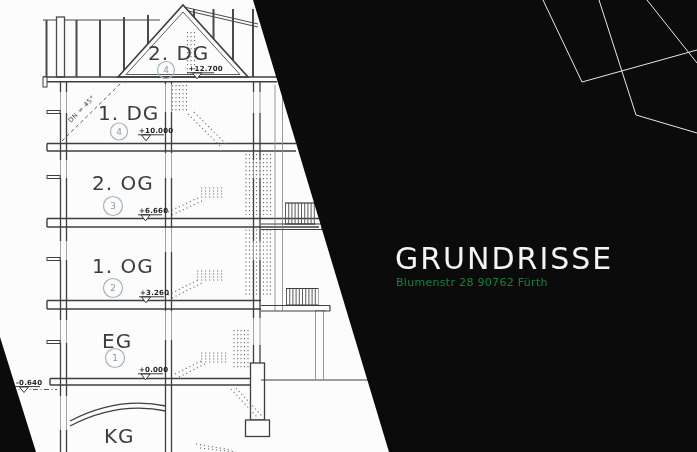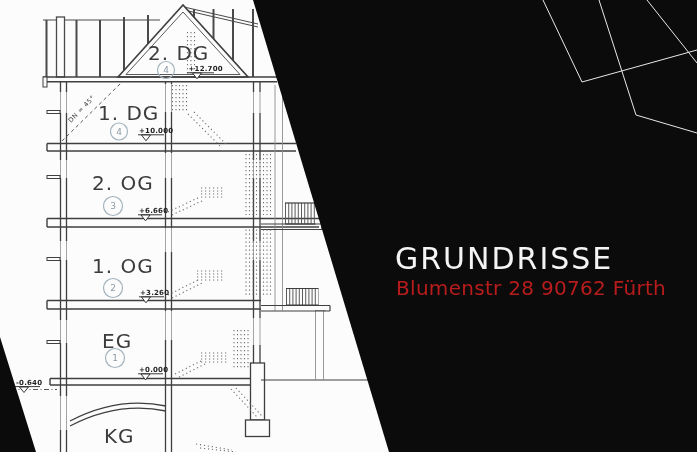--- a/index.html
+++ b/index.html
@@ -19,8 +19,8 @@
     margin-top:28px;
   }
   .hero-sub{
-    position:absolute;left:396px;top:276px;color:#b91c1c;
-    font-size:20px;letter-spacing:.3px;font-weight:400;white-space:nowrap;text-align:center;
+    position:absolute;left:396px;top:276px;color:#15803d;
+    font-size:11px;letter-spacing:.3px;font-weight:400;white-space:nowrap;text-align:center;
   }
 </style>
 </head>

